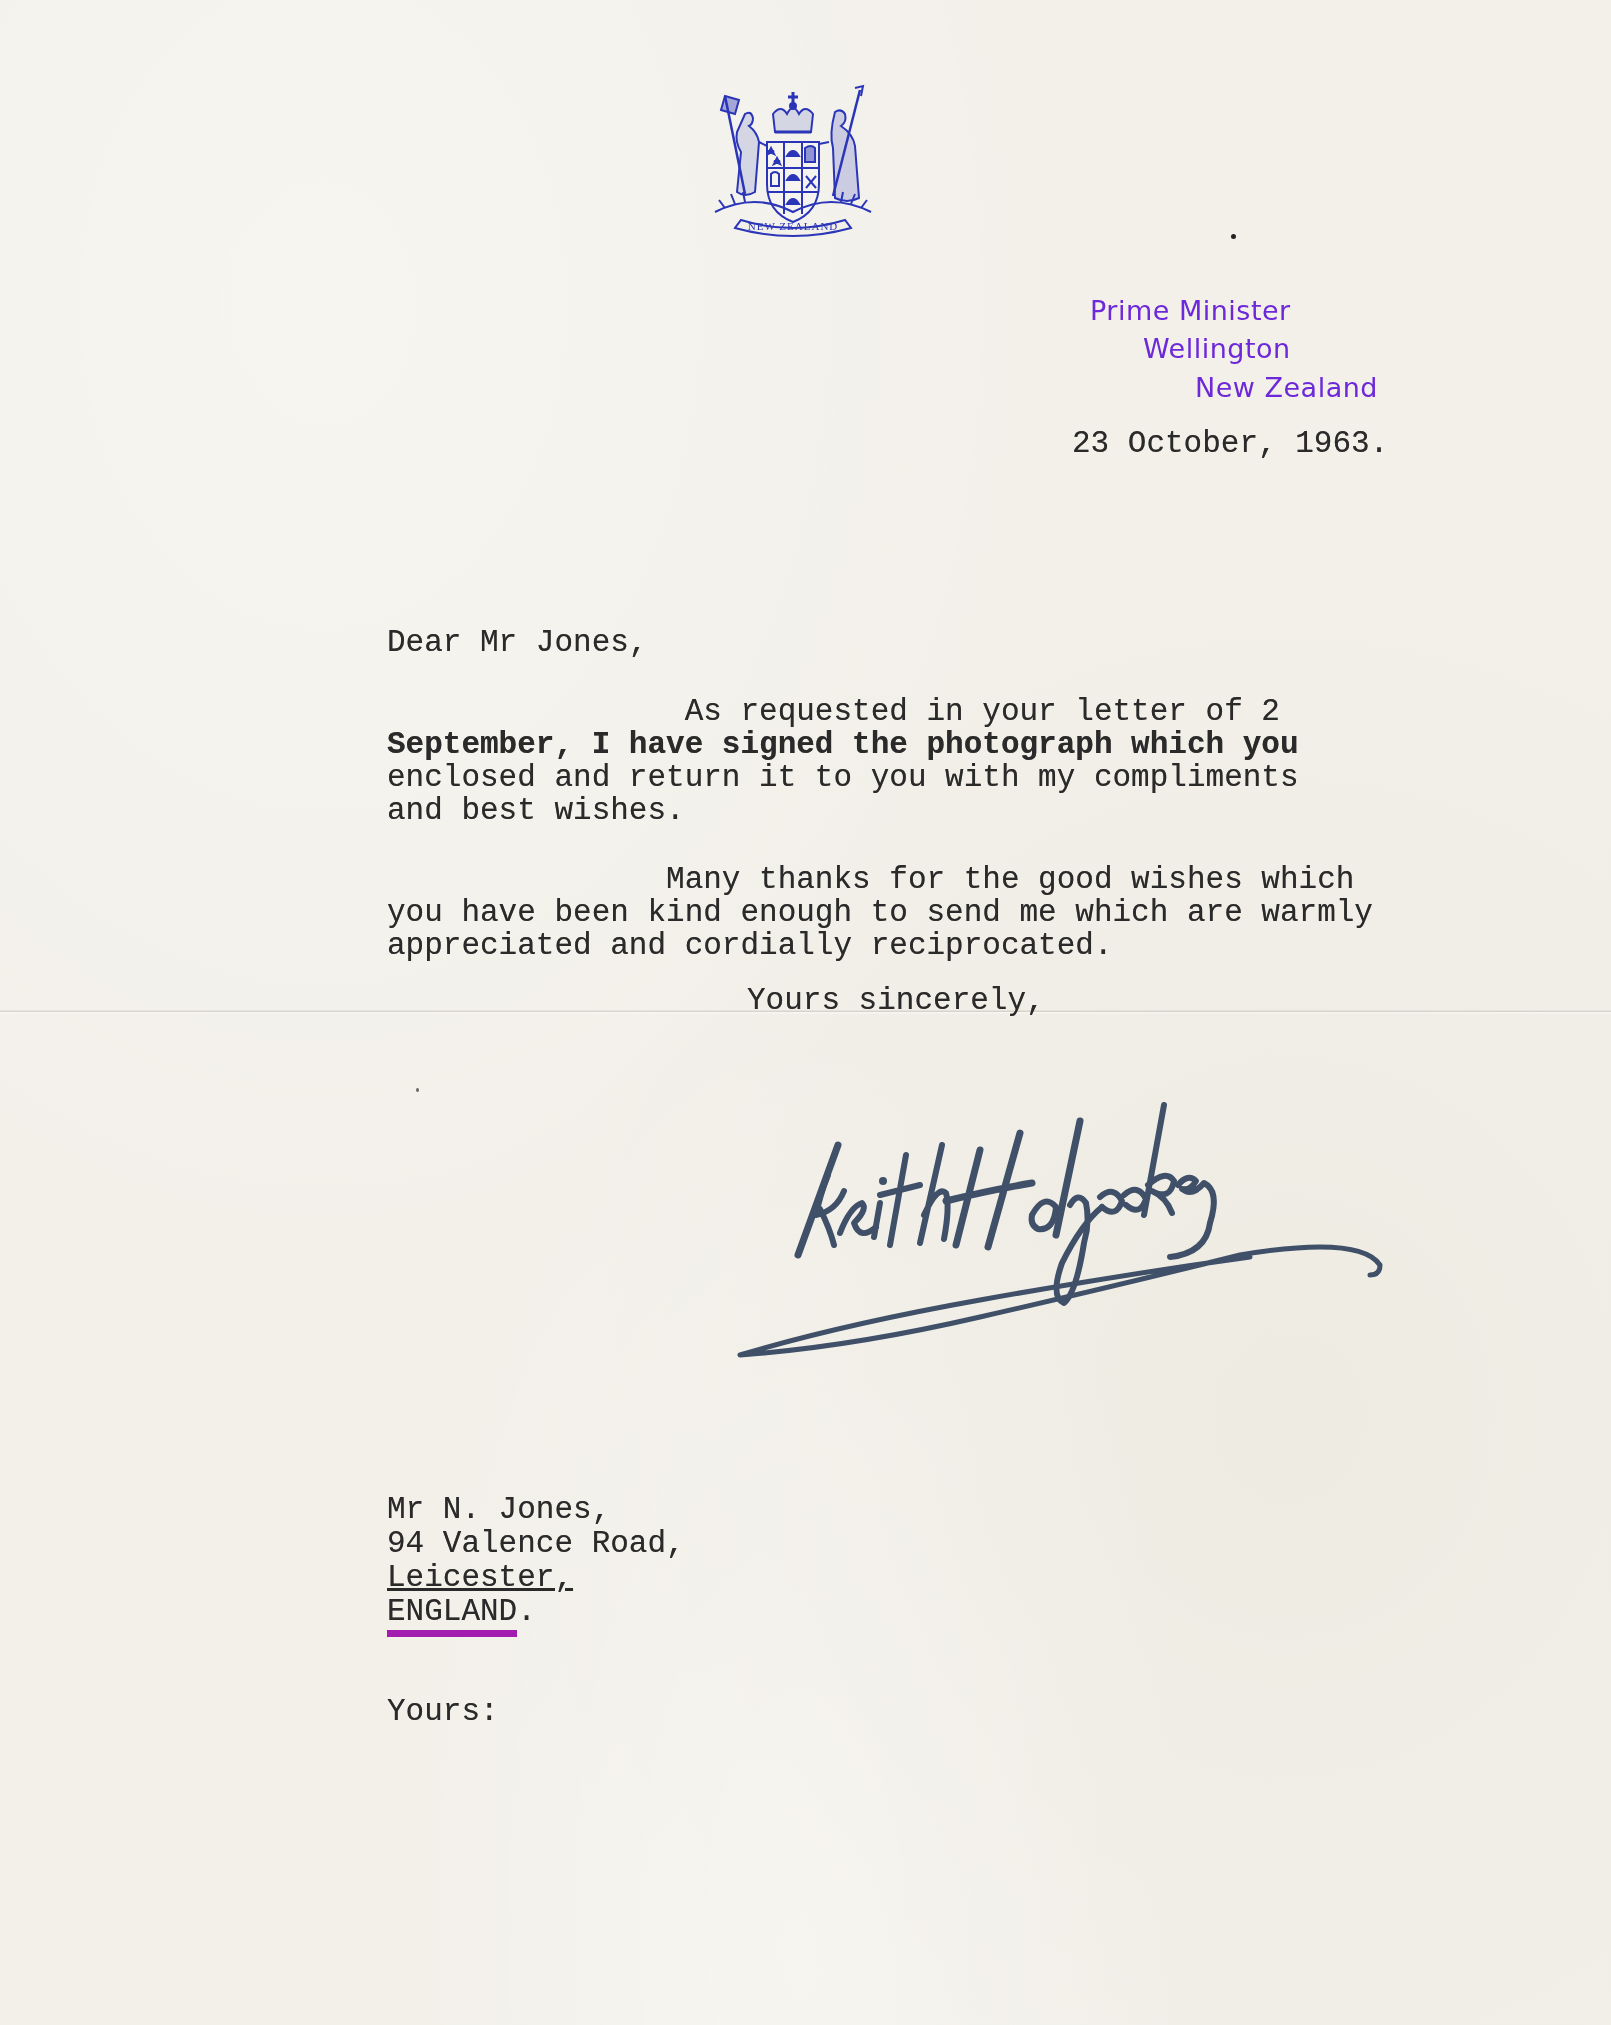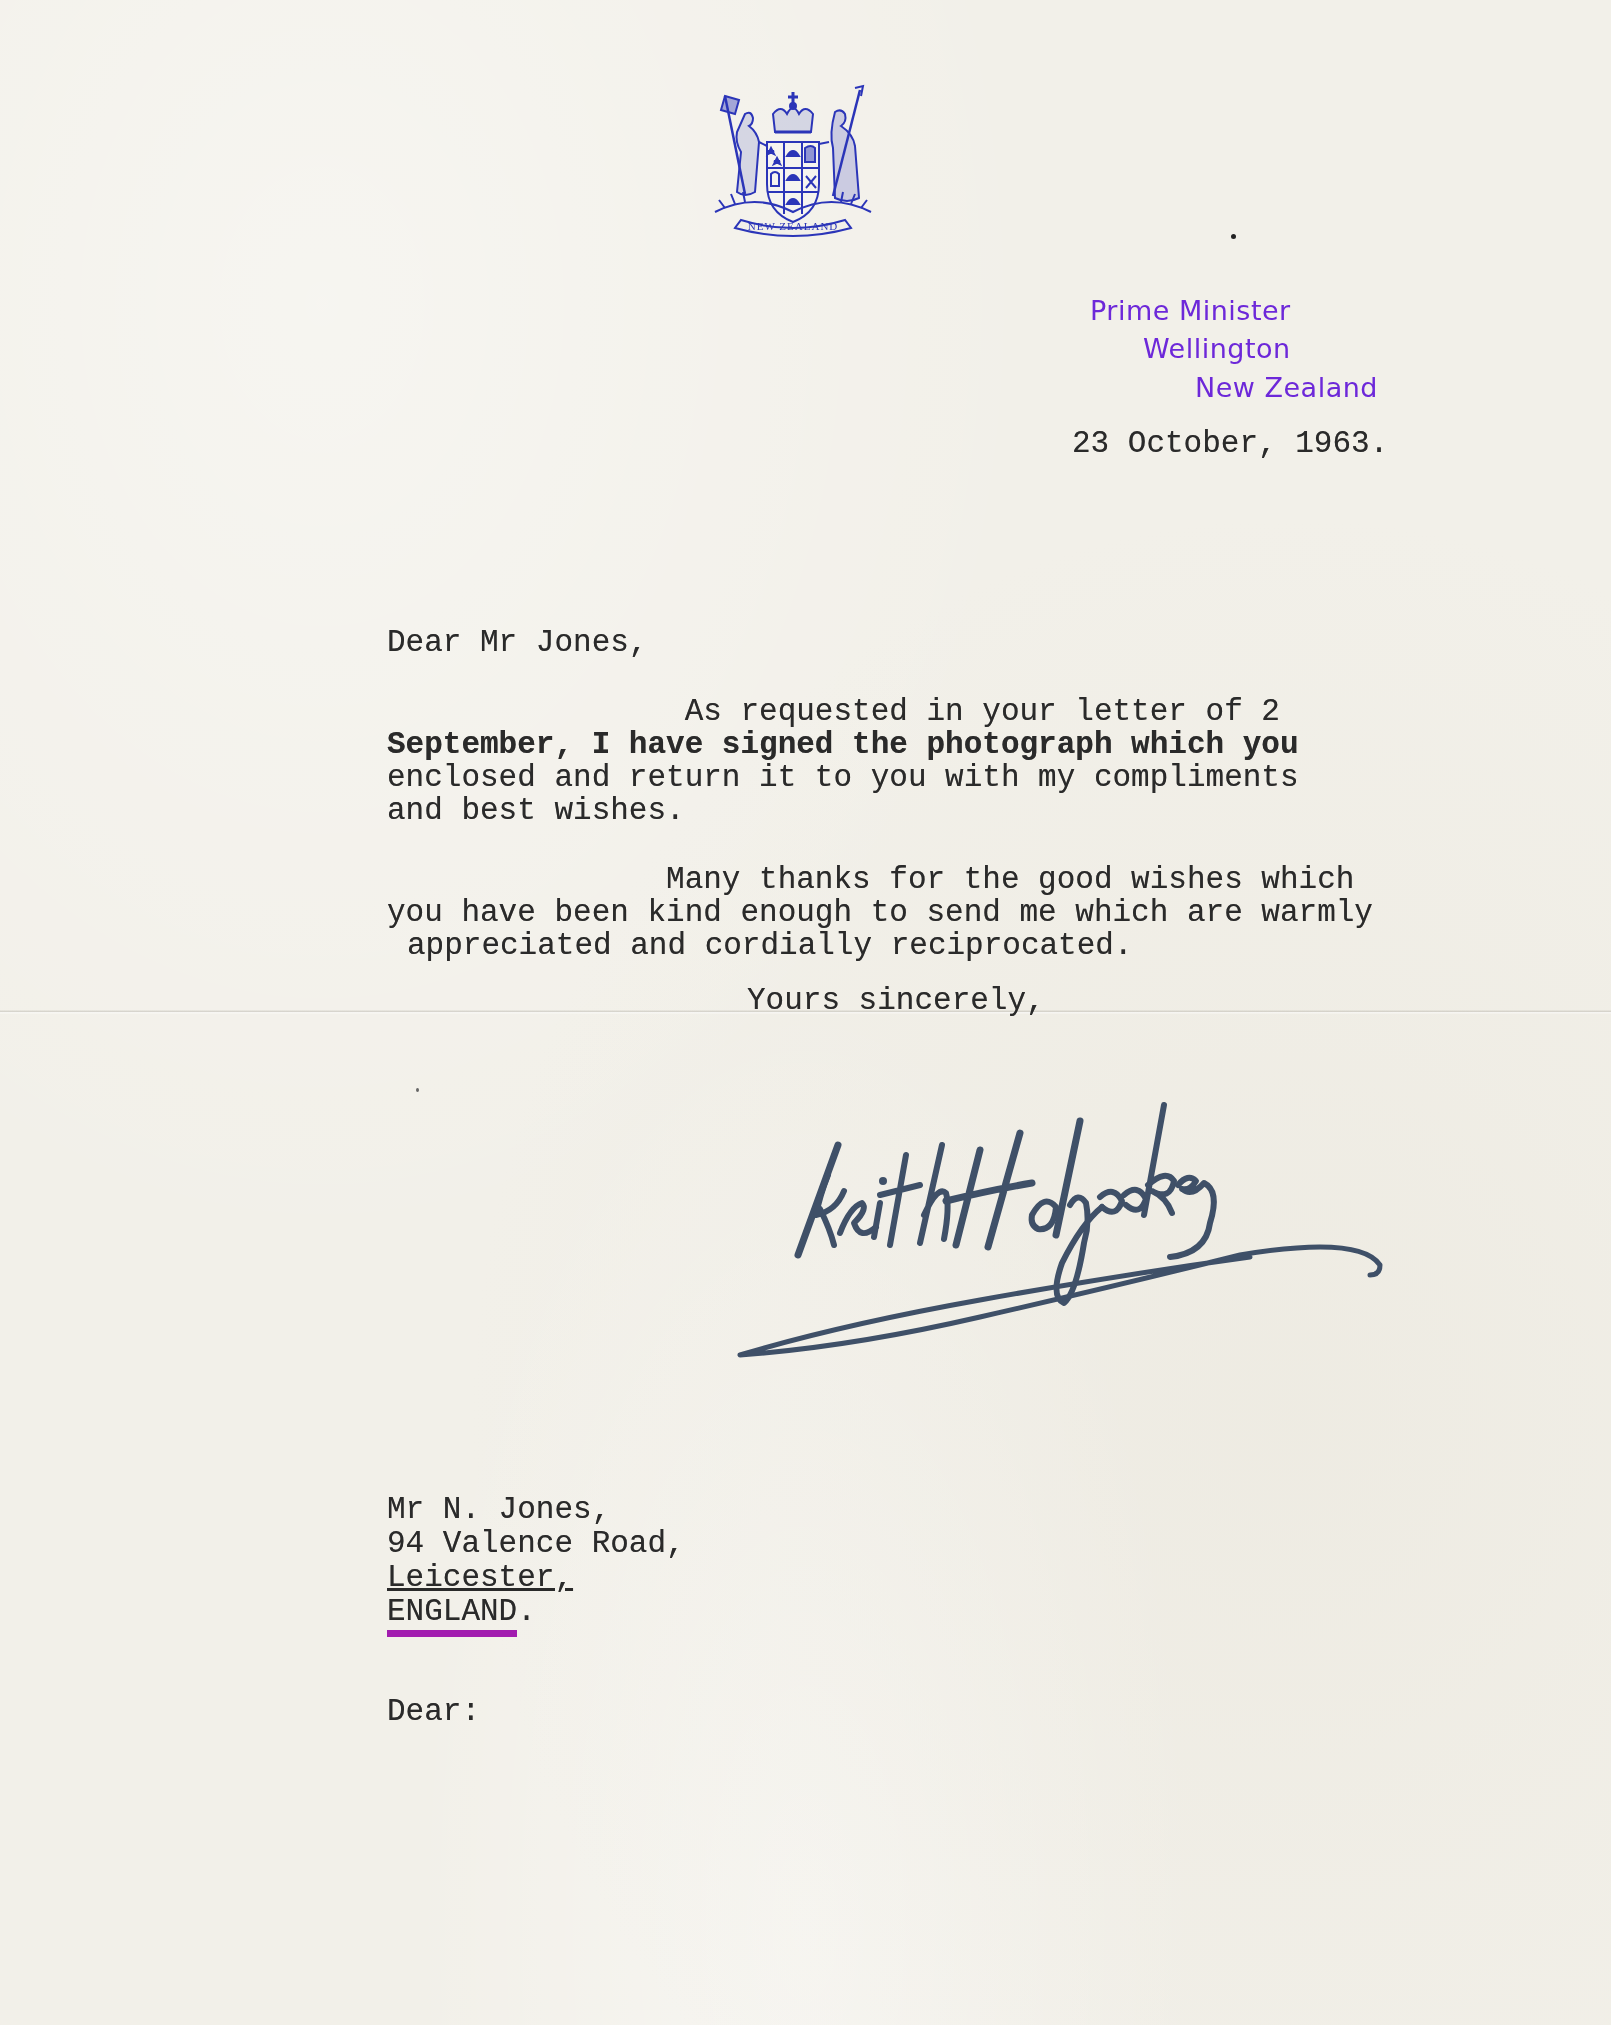--- a/index.html
+++ b/index.html
@@ -96,7 +96,7 @@
 <div>
   <div class="typed" style="left:387px;top:863px;">               Many thanks for the good wishes which</div>
   <div class="typed" style="left:387px;top:896px;">you have been kind enough to send me which are warmly</div>
-  <div class="typed" style="left:387px;top:929px;margin-left:20px;">appreciated and cordially reciprocated.</div>
+  <div class="typed" style="left:387px;top:929px;">appreciated and cordially reciprocated.</div>
 </div>
 
 <div class="typed" style="left:747px;top:984px;">Yours sincerely,</div>

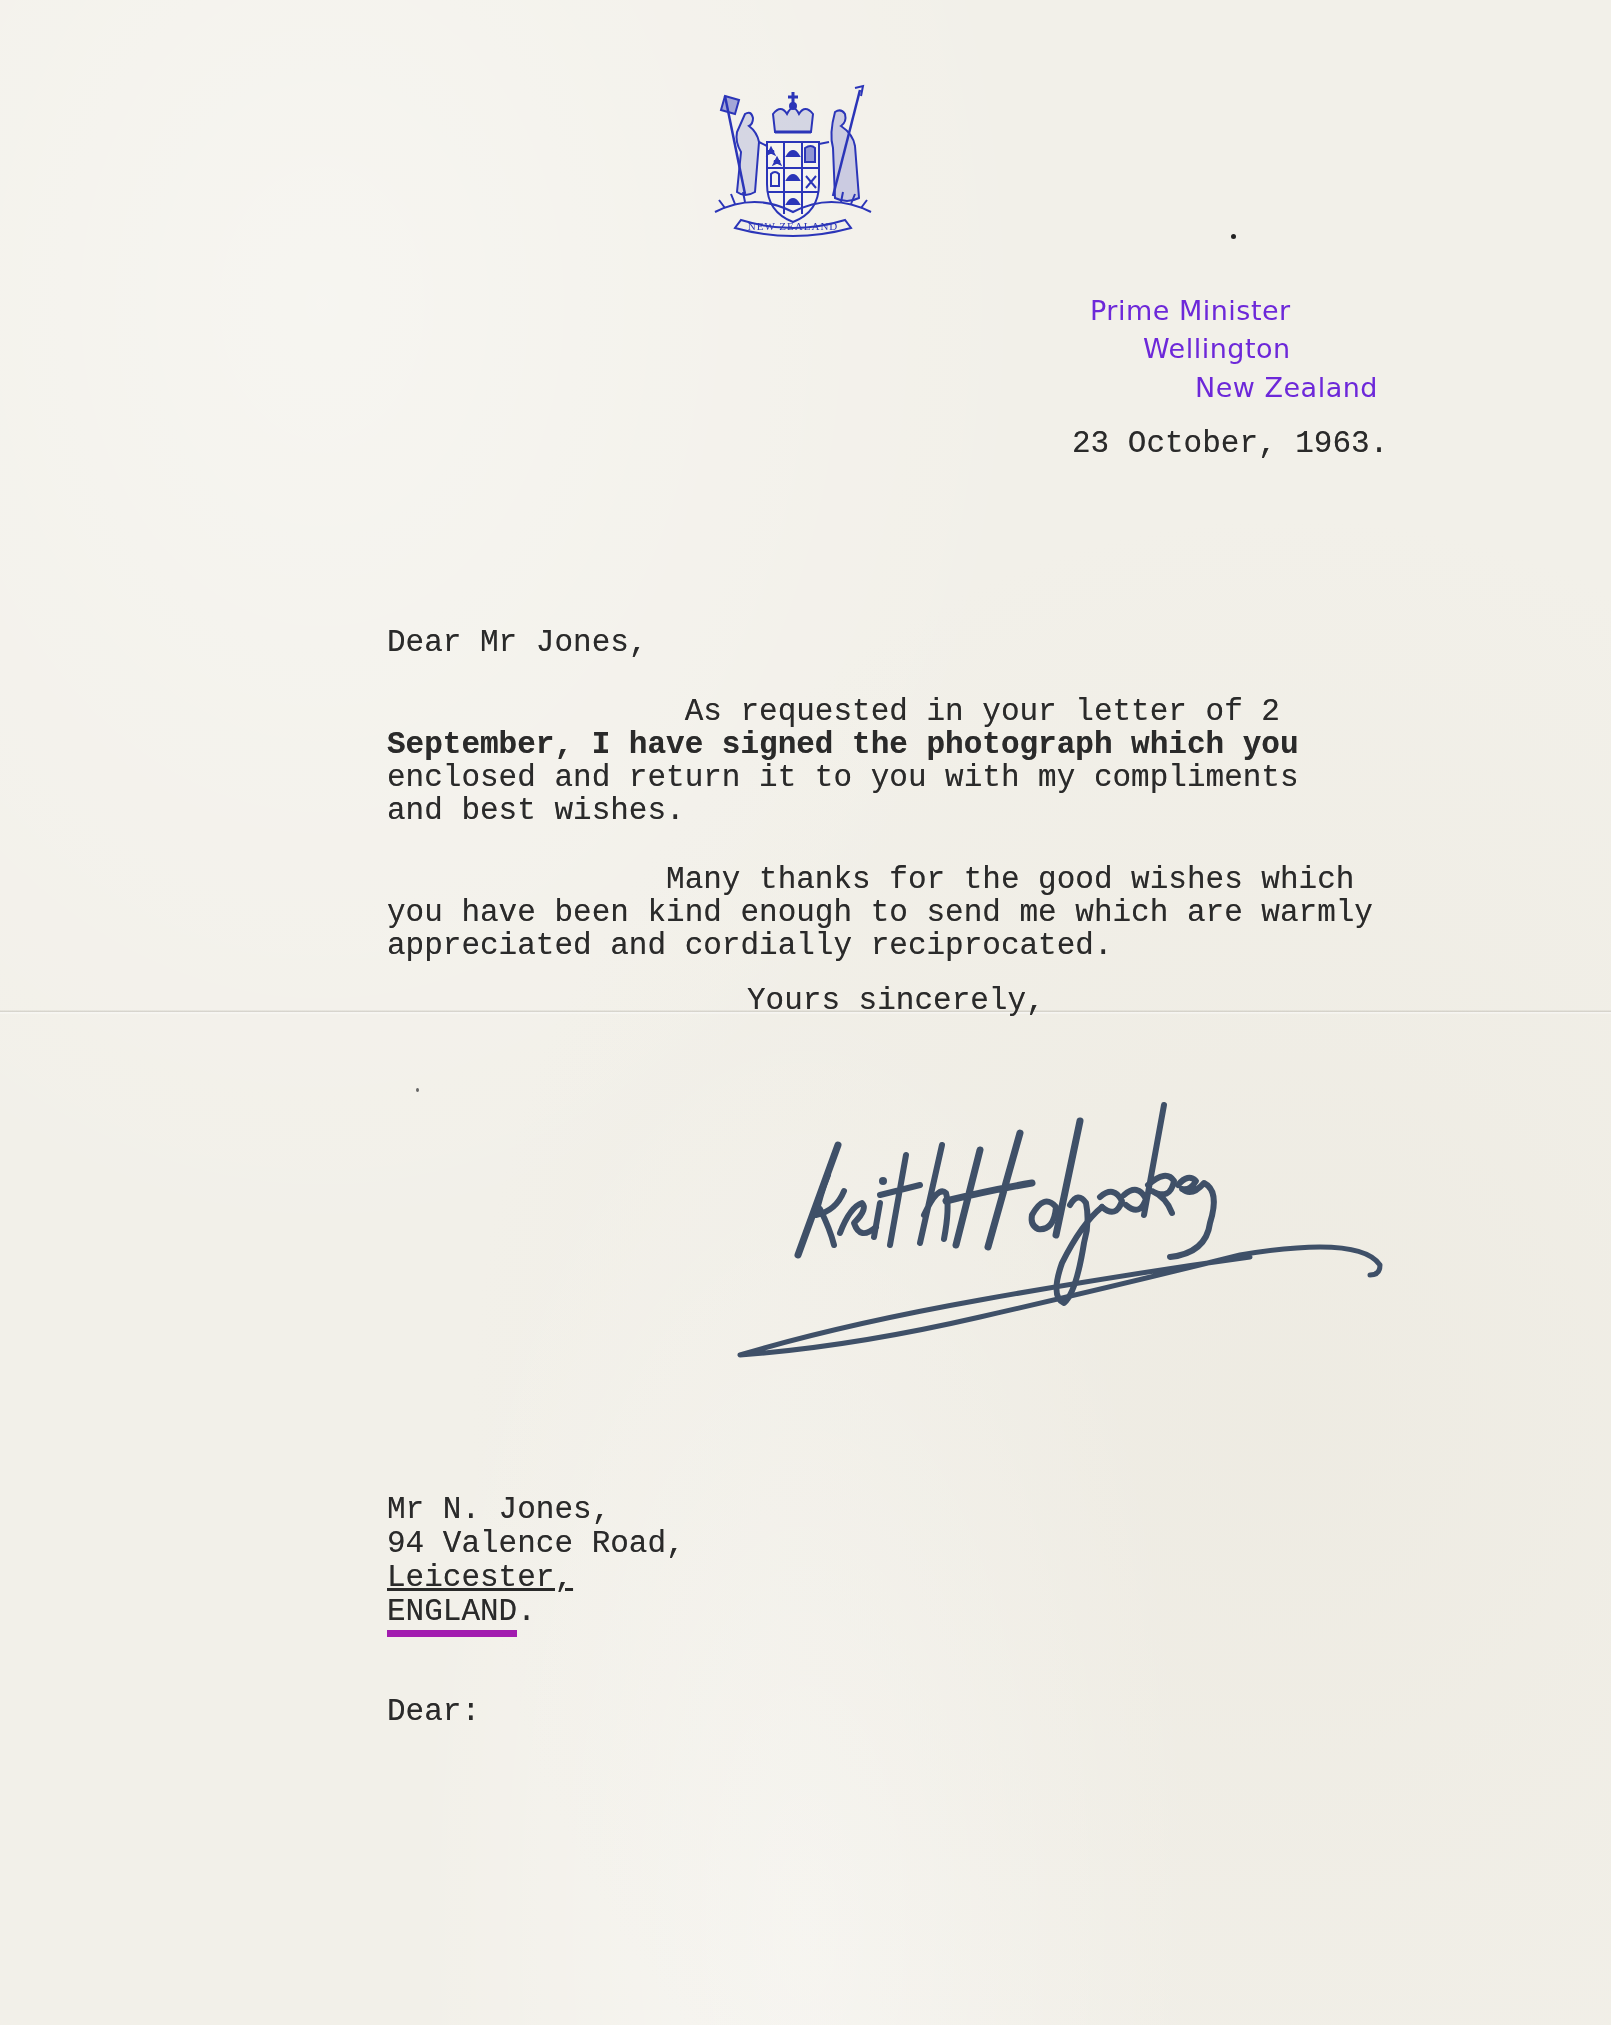--- a/index.html
+++ b/index.html
@@ -134,6 +134,6 @@
   <div class="typed" style="left:387px;top:1595px;"><span class="underline">ENGLAND</span><span>.</span></div>
 </div>
 
-<div class="typed" style="left:387px;top:1695px;">Dear:</div>
+<div class="typed" style="left:387px;top:1695px;">Yours:</div>
 
 </body></html>

